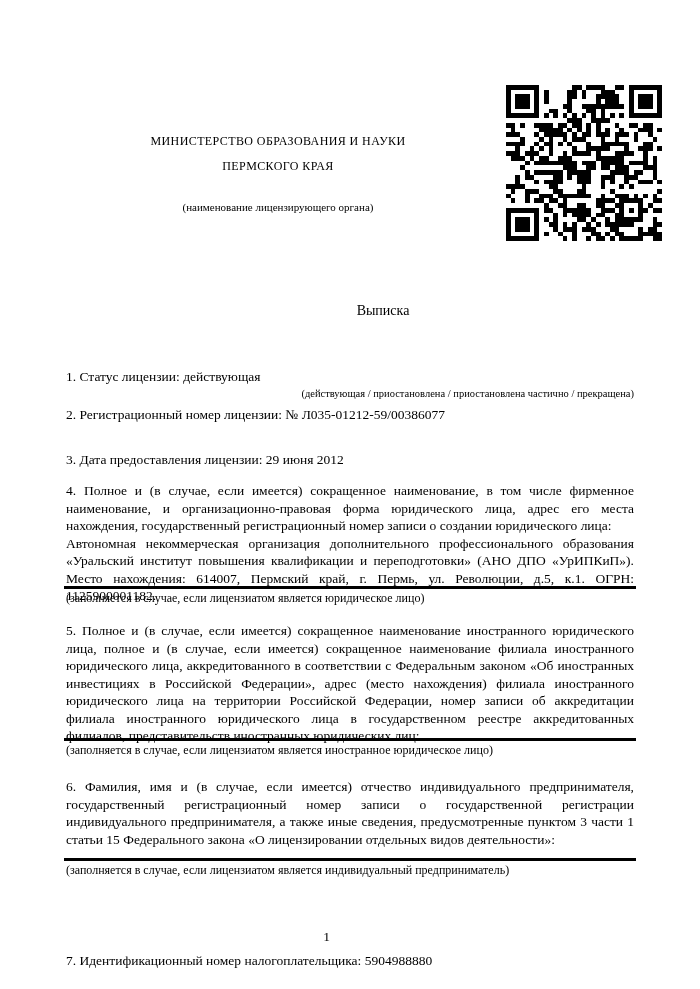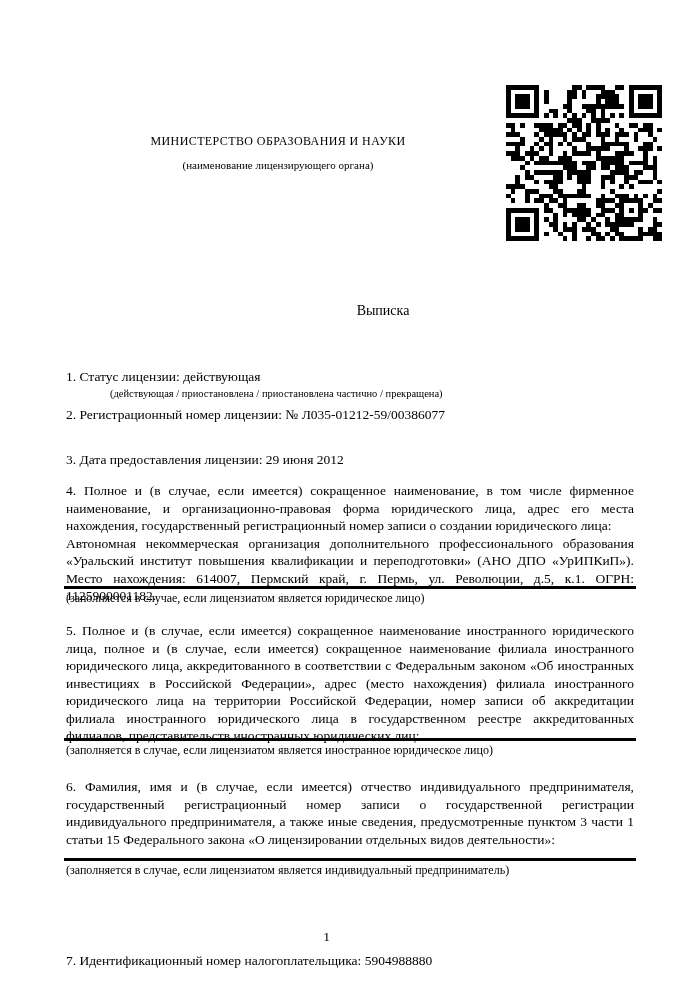--- a/index.html
+++ b/index.html
@@ -91,6 +91,7 @@
 
 <div class="abs header-block">
   <div class="header-line">МИНИСТЕРСТВО ОБРАЗОВАНИЯ И НАУКИ</div>
+  <div class="header-line">ПЕРМСКОГО КРАЯ</div>
   <div class="header-caption">(наименование лицензирующего органа)</div>
 </div>
 

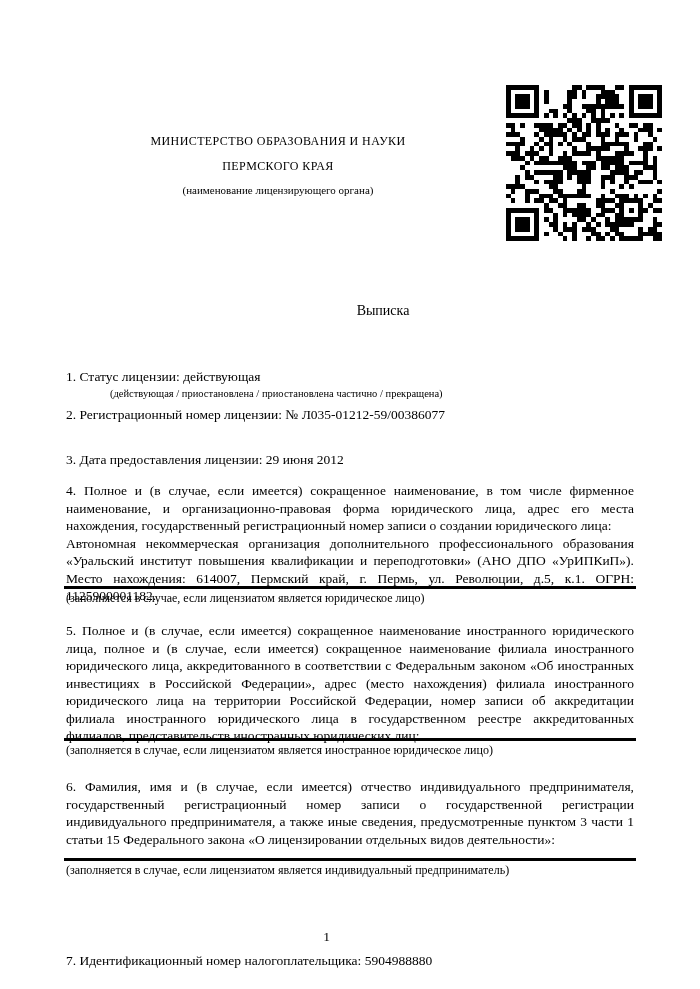--- a/index.html
+++ b/index.html
@@ -31,7 +31,7 @@
   }
   .header-caption {
     font-size: 11px;
-    margin-top: 5px;
+    margin-top: 22px;
   }
 
   

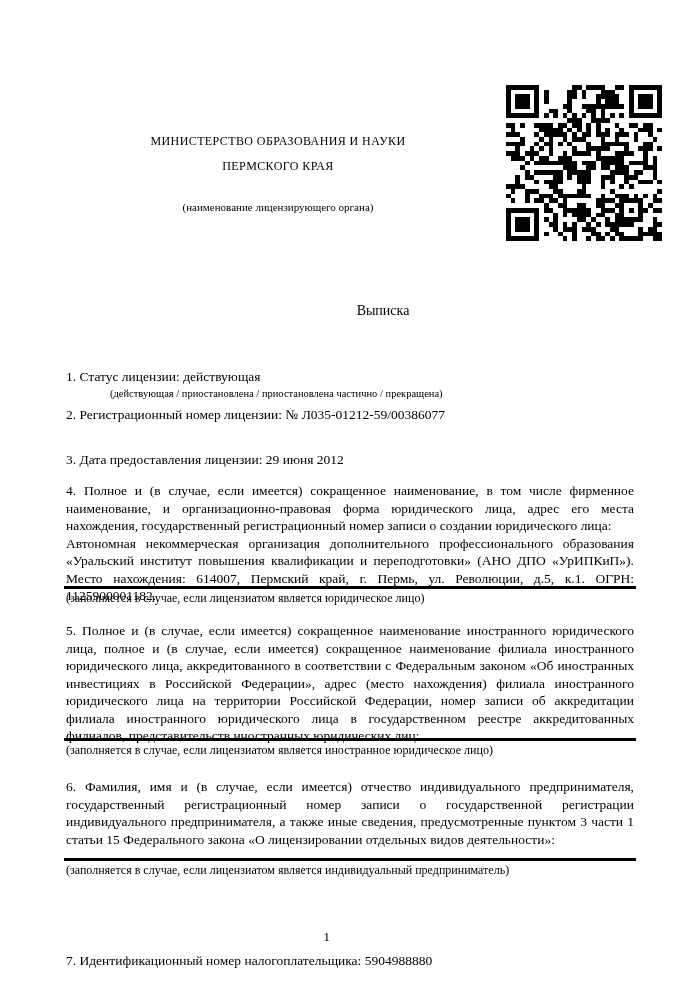--- a/index.html
+++ b/index.html
@@ -62,7 +62,7 @@
     left: 66px; width: 568px;
     box-sizing: border-box;
     padding-left: 44px;
-    text-align: left;
+    text-align: right;
     font-size: 10.5px;
     line-height: 13px;
   }

